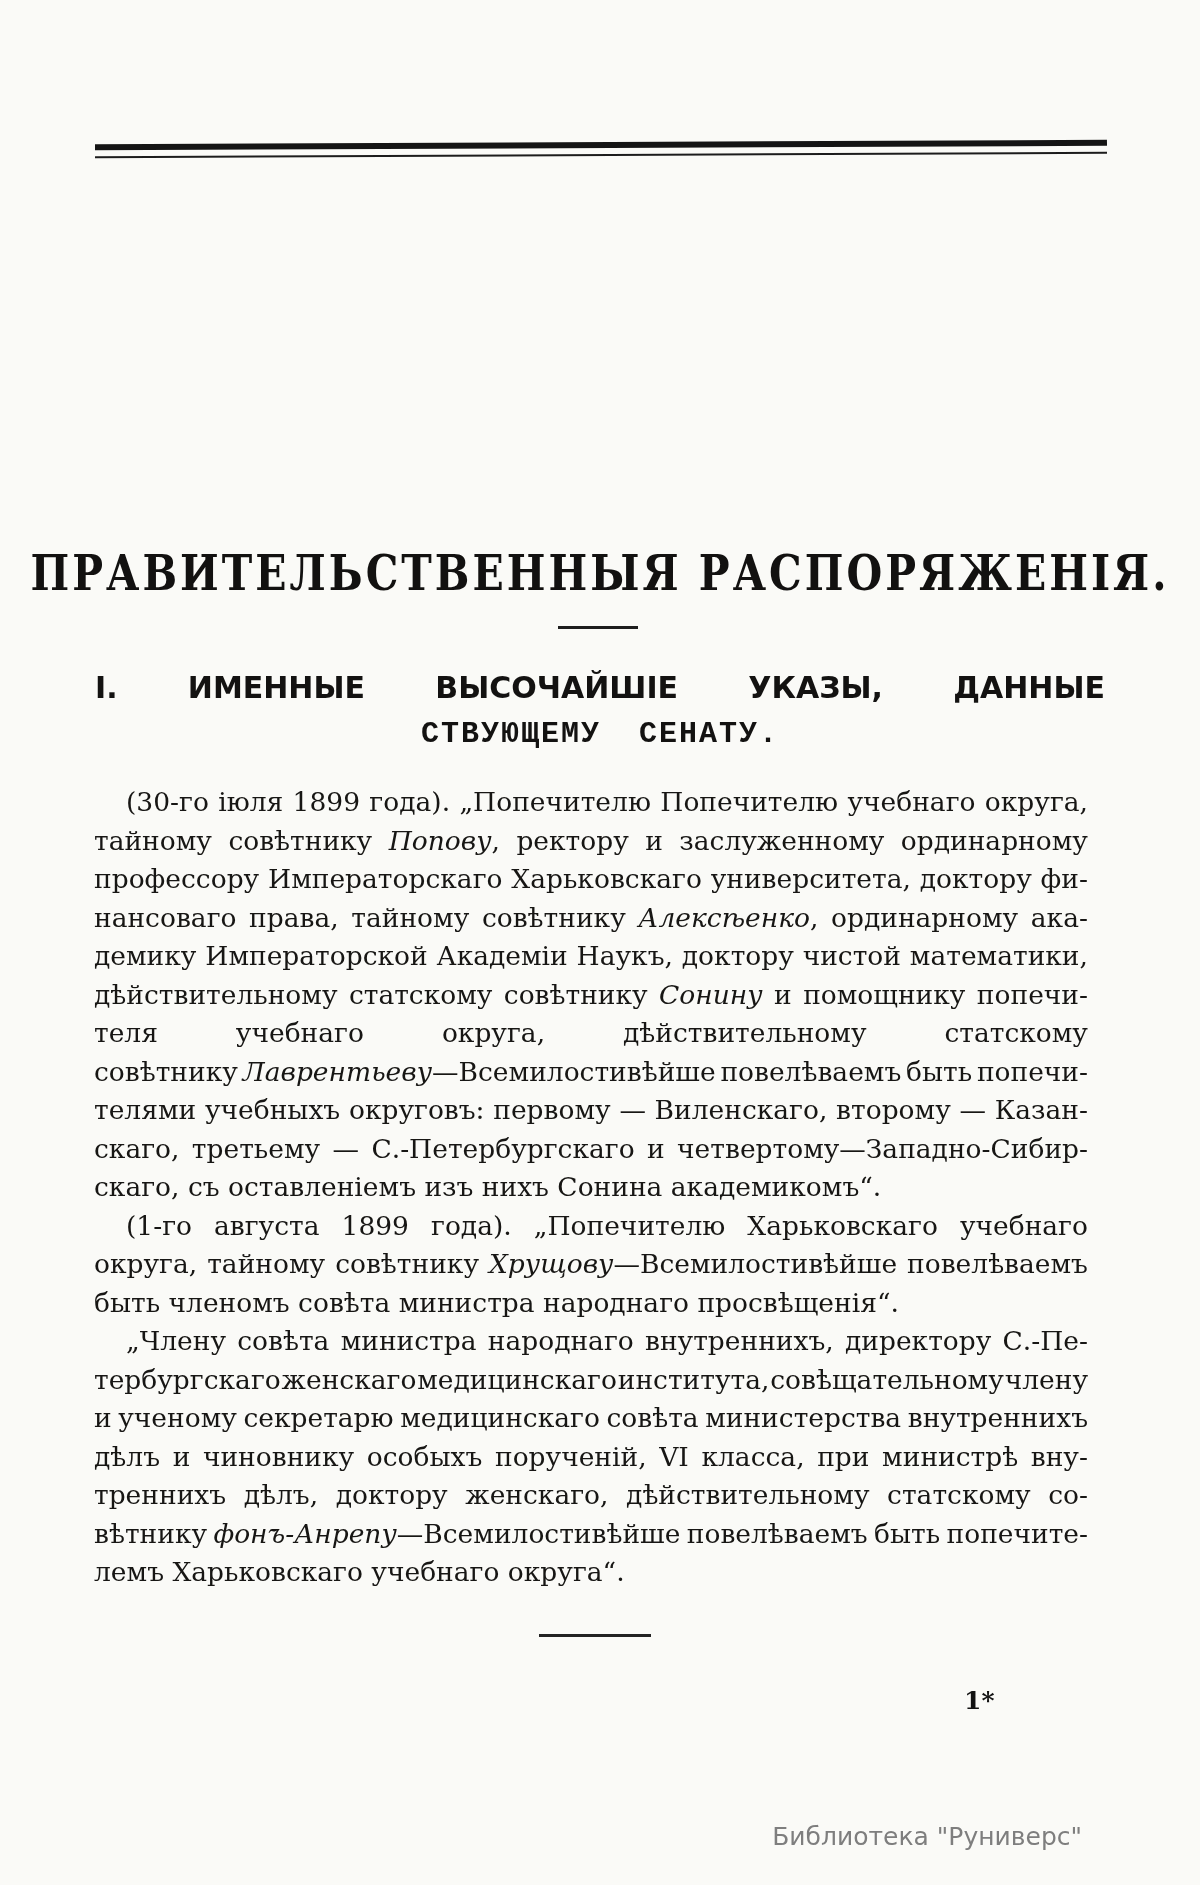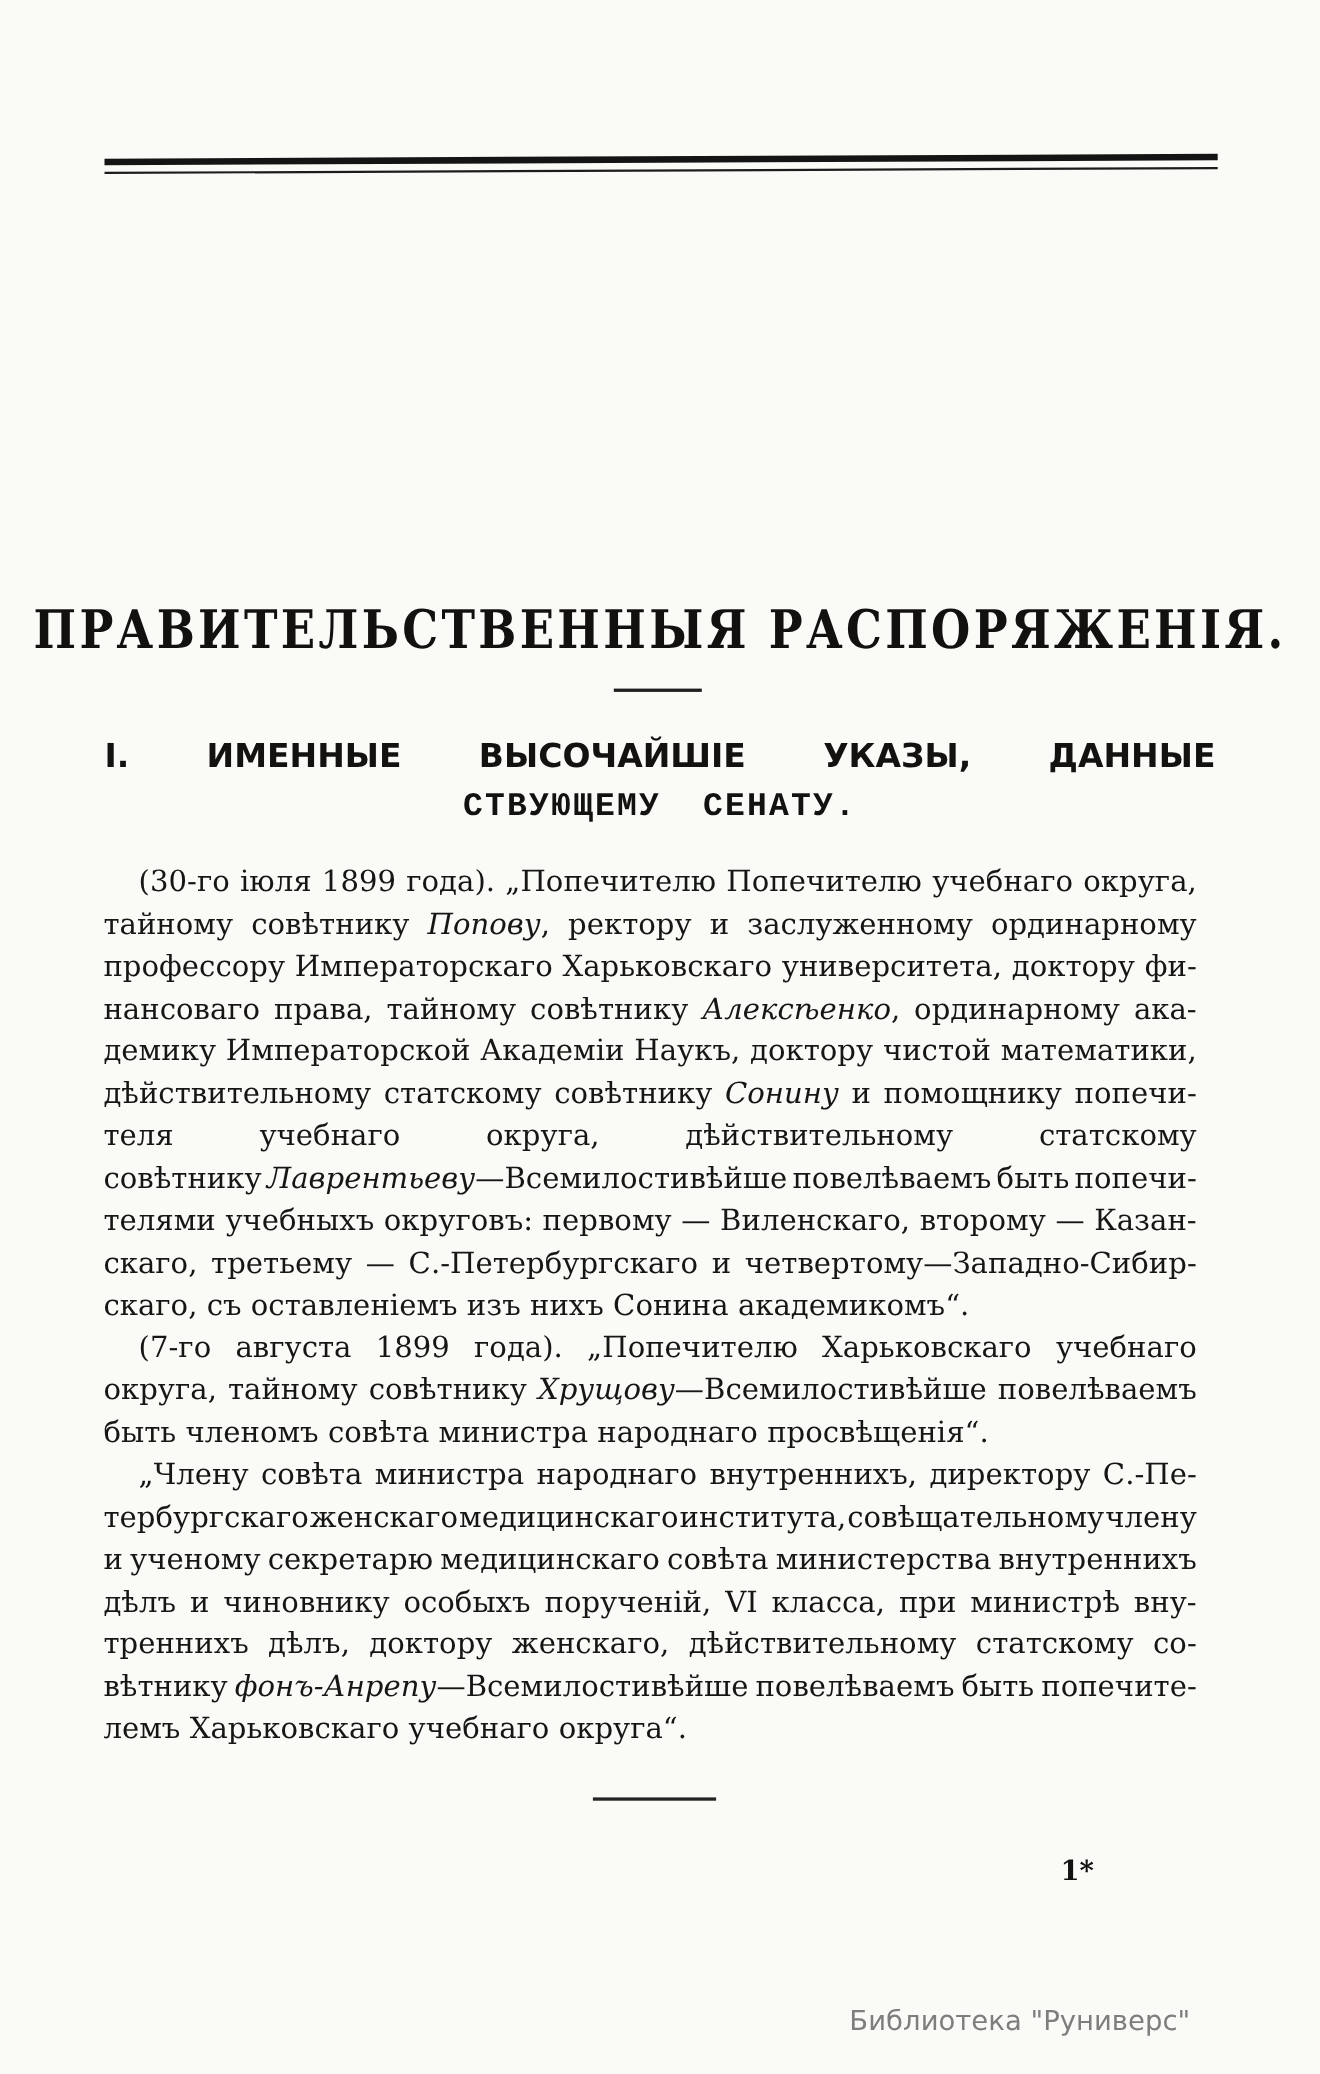--- a/index.html
+++ b/index.html
@@ -179,7 +179,7 @@
       </div>
       <div class="bodyline lastline"><span>скаго, съ оставленіемъ изъ нихъ Сонина академикомъ“.</span></div>
       <div class="bodyline indent">
-        <span><span>(7-го</span></span>
+        <span><span>(1-го</span></span>
         <span><span>августа</span></span>
         <span><span>1899</span></span>
         <span><span>года).</span></span>

